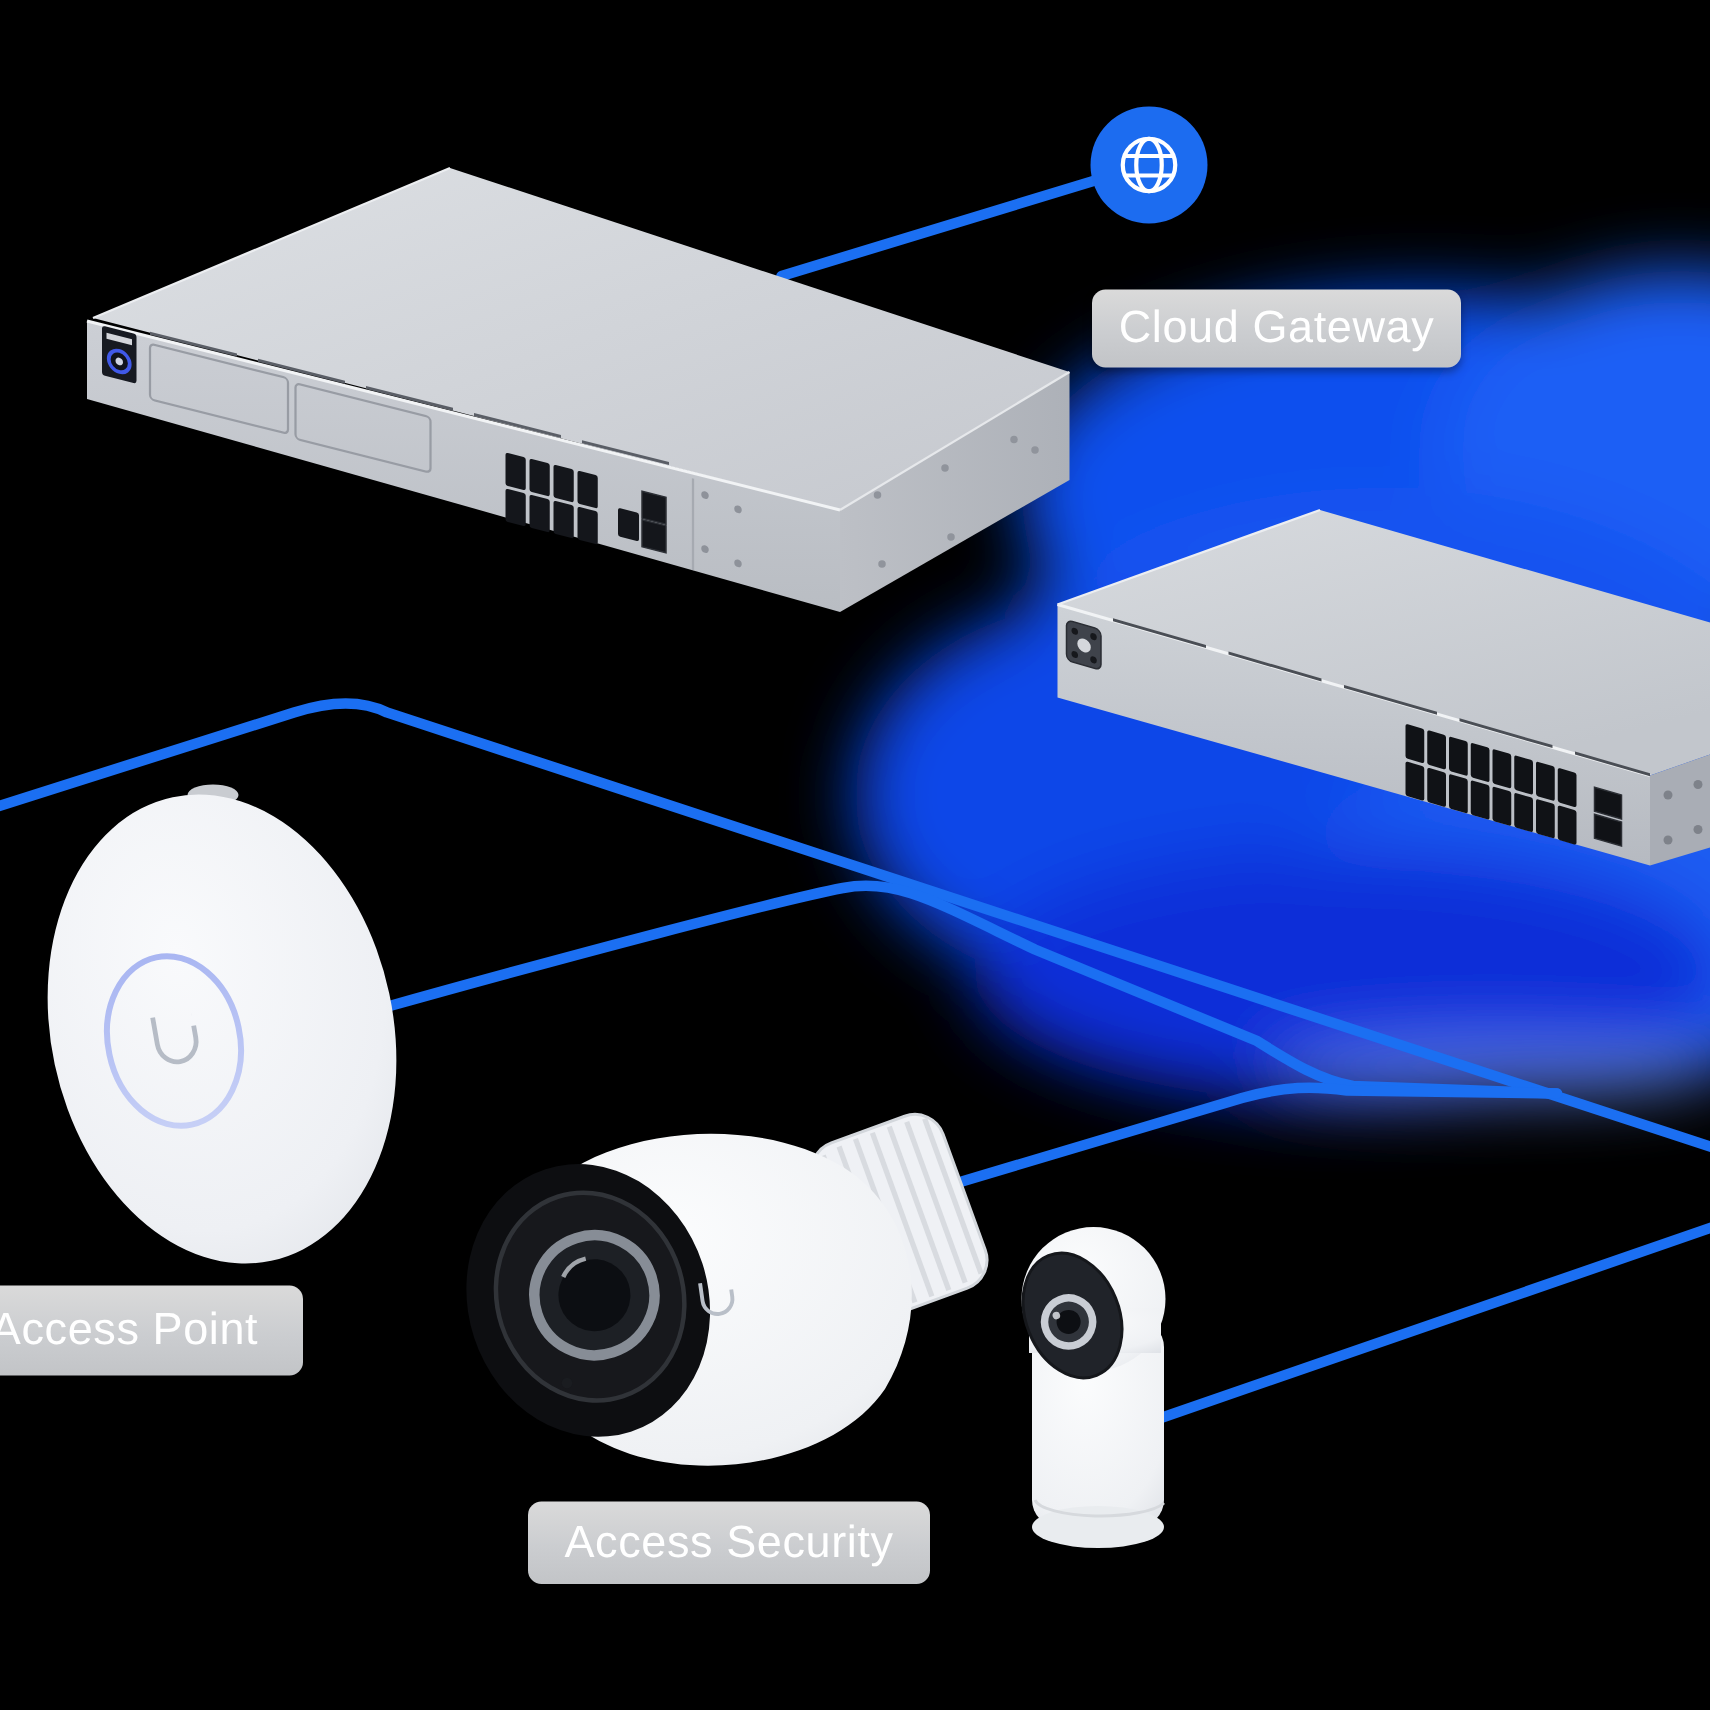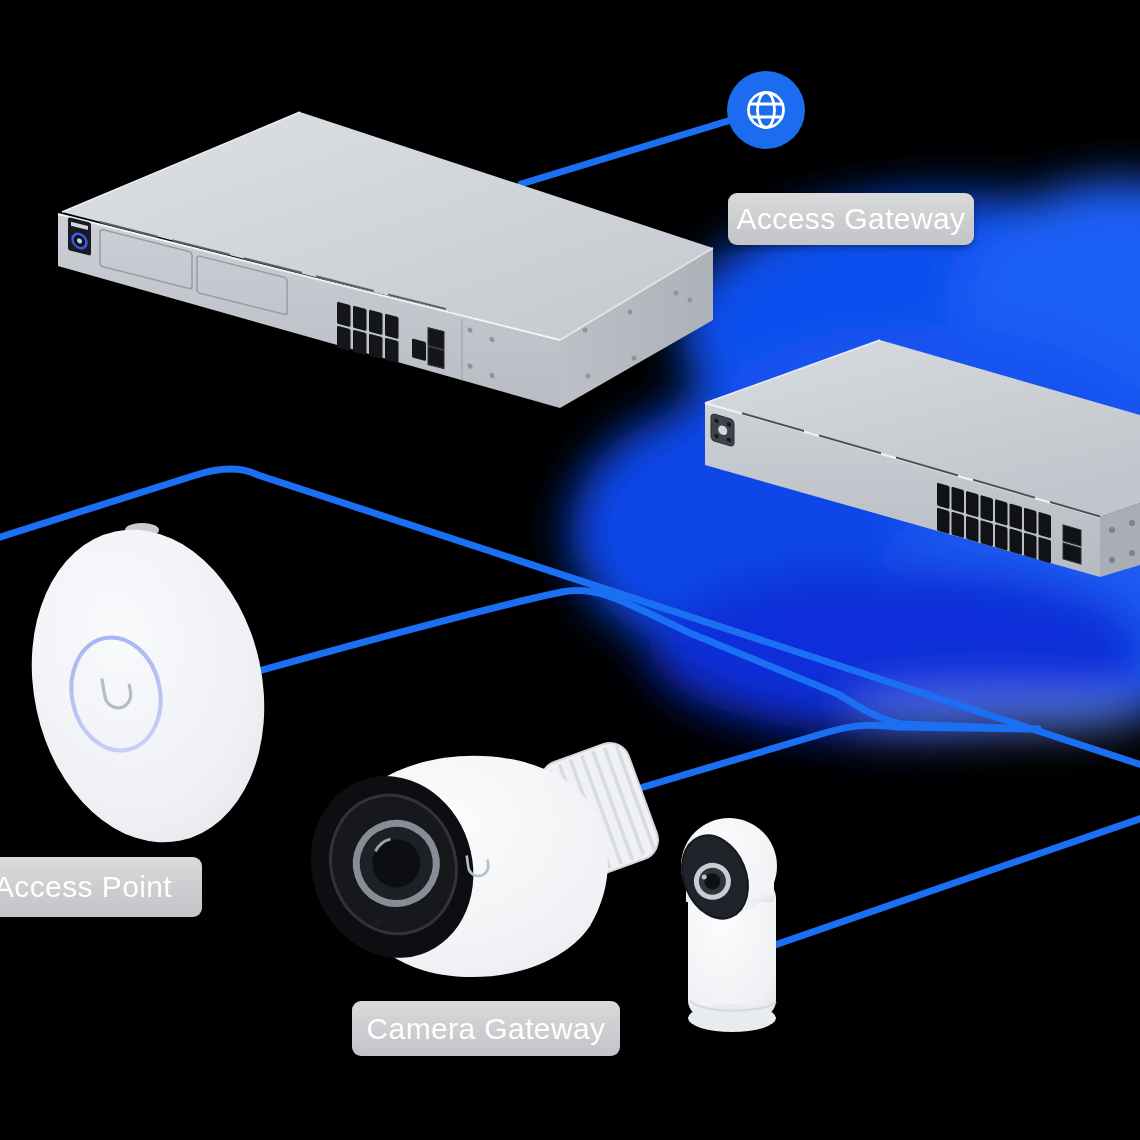--- a/index.html
+++ b/index.html
@@ -241,7 +241,7 @@
 </svg>
 
 <div class="pill" id="lbl-gw">
-  <span>Access Gateway</span>
+  <span>Cloud Gateway</span>
 </div>
 <div class="pill" id="lbl-ap">
   <span>Access Point</span>

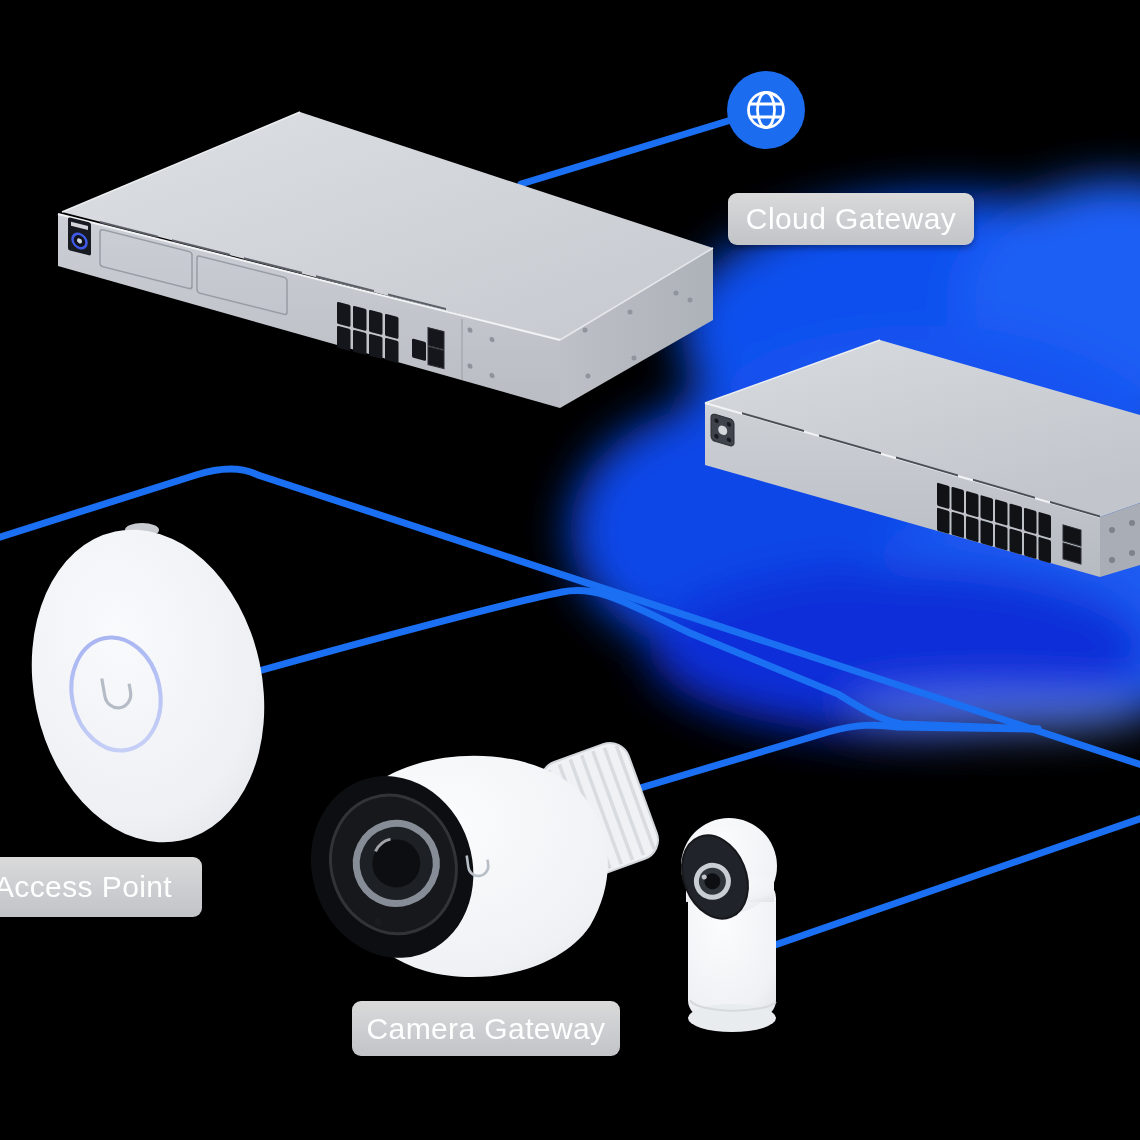--- a/index.html
+++ b/index.html
@@ -247,7 +247,7 @@
   <span>Access Point</span>
 </div>
 <div class="pill" id="lbl-cam">
-  <span>Camera Gateway</span>
+  <span>Access Security</span>
 </div>
 
 </div>

